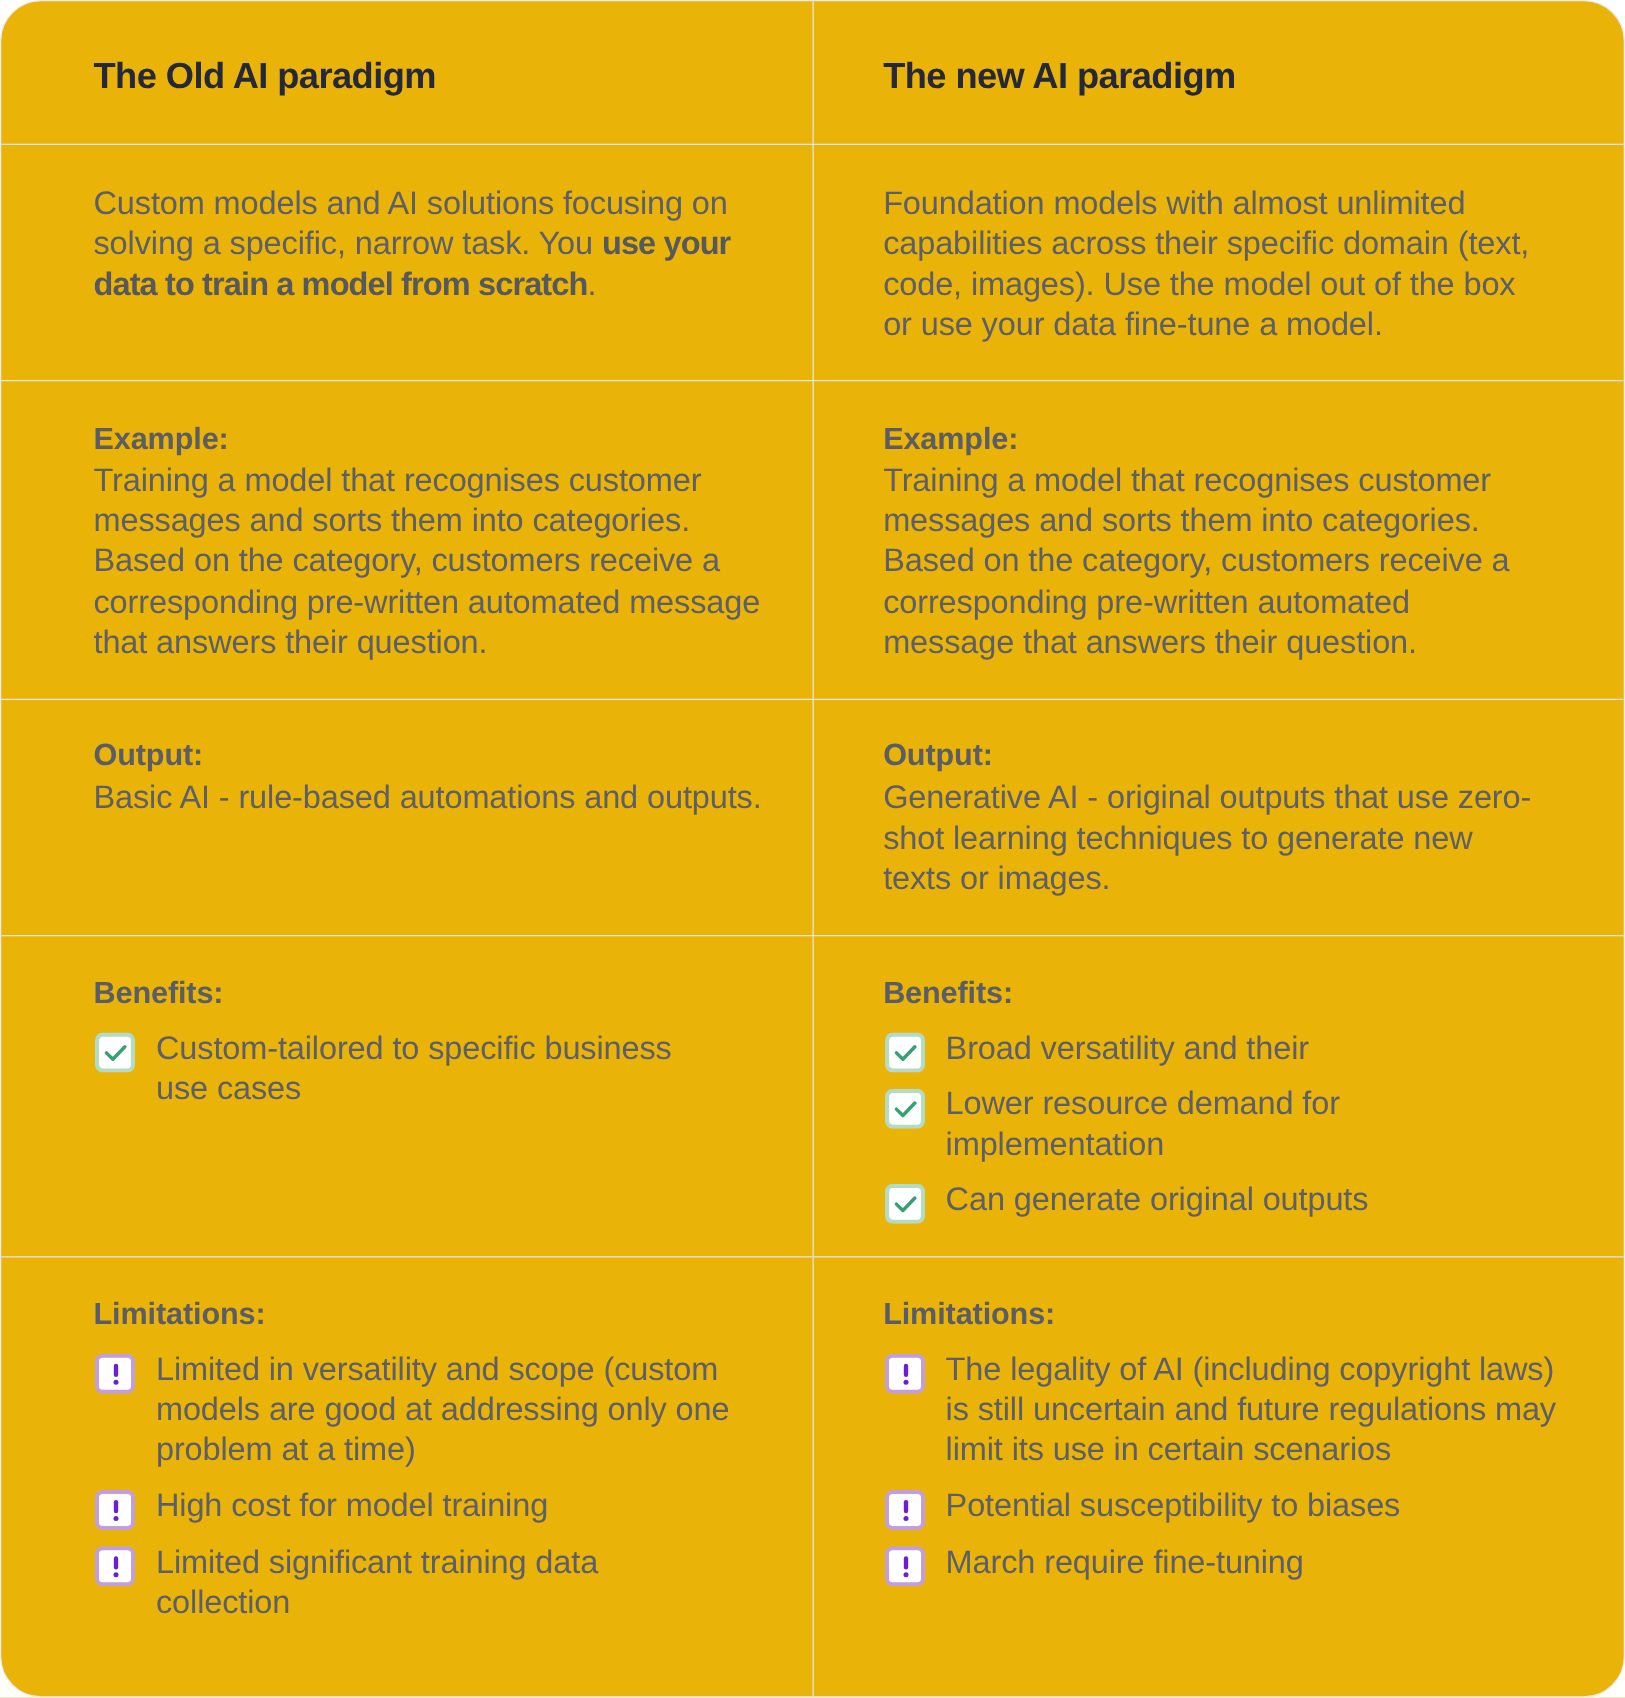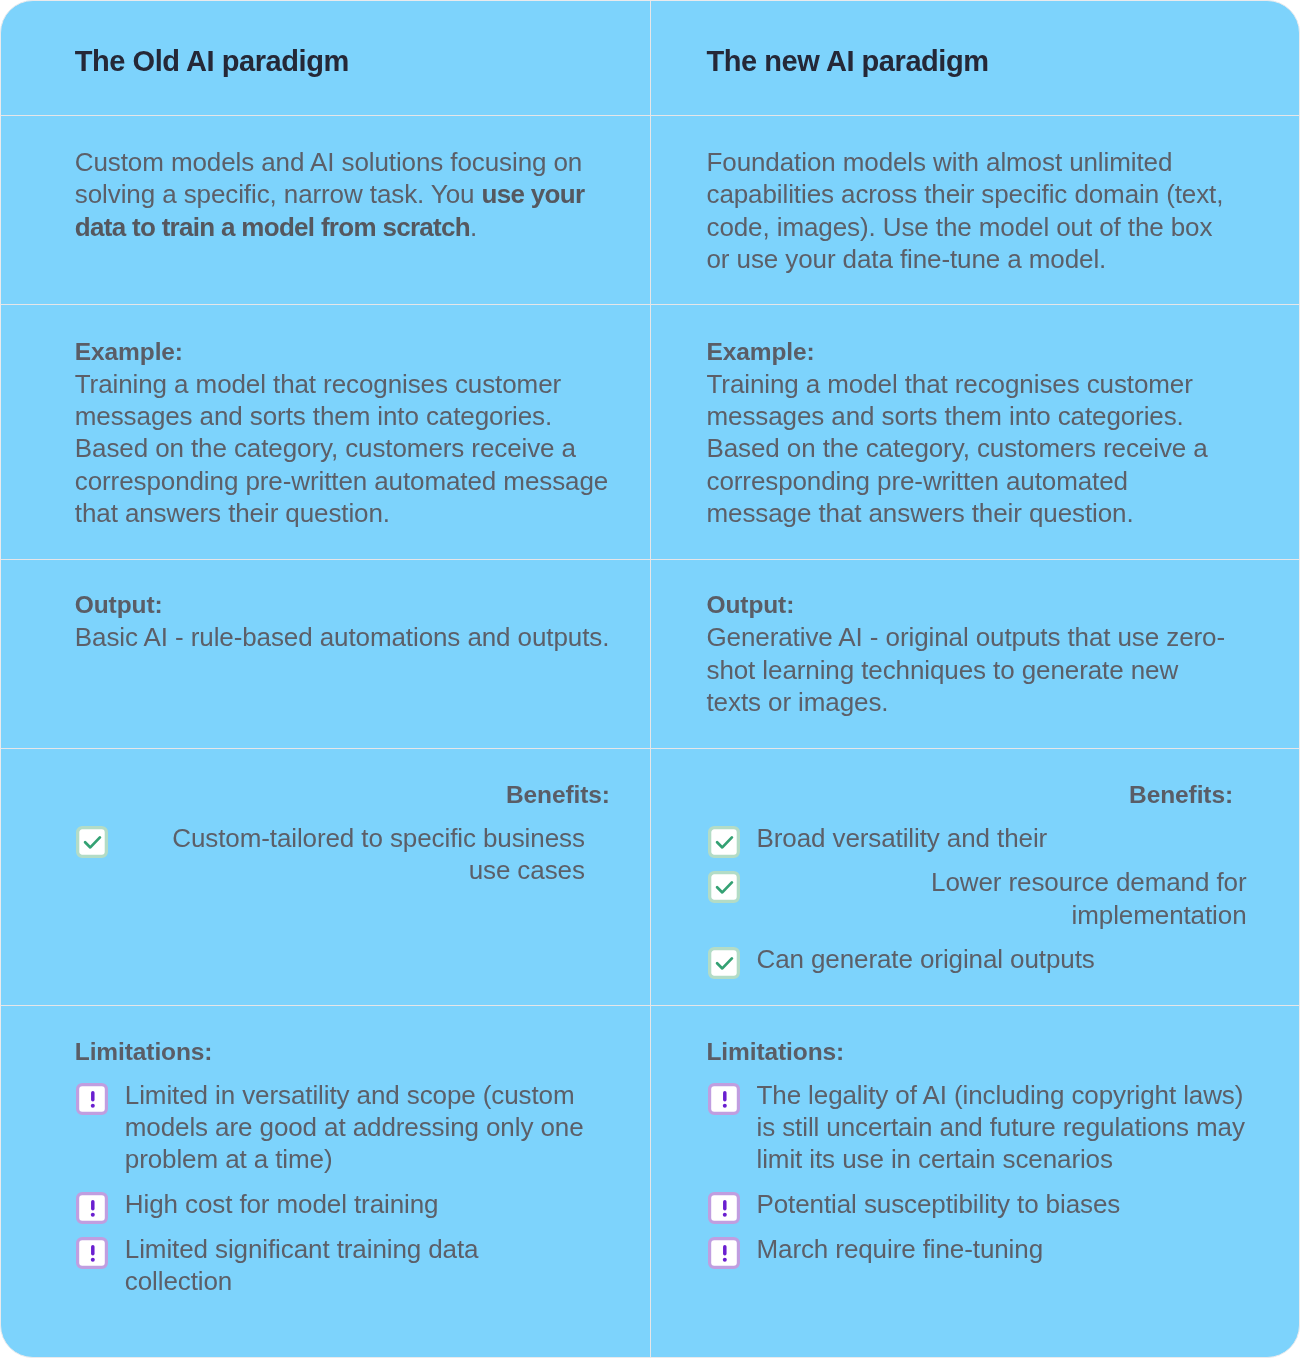--- a/index.html
+++ b/index.html
@@ -14,7 +14,7 @@
     border:1px solid #eaeaec;
     border-radius:33px;
     overflow:hidden;
-    background:#7dd3fc;
+    background:#eab308;
   }
   .row { display:flex; border-bottom:1px solid #e6e6e8; }
   .row:last-child { border-bottom:none; }

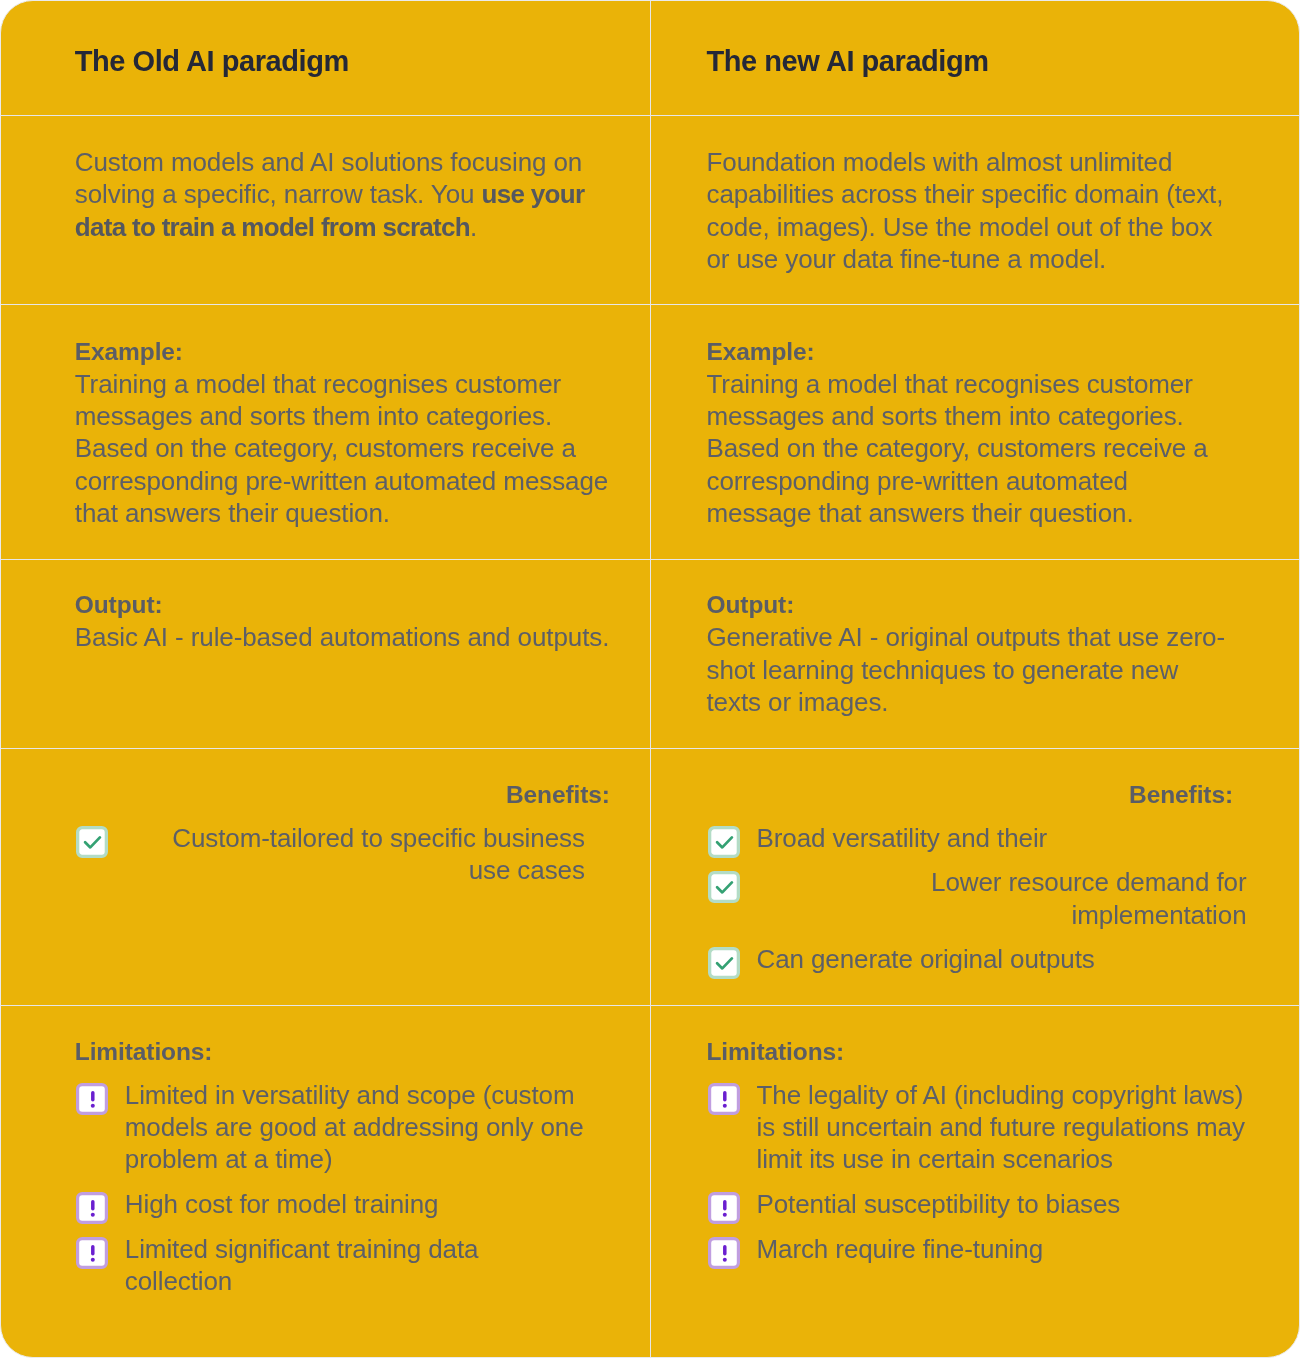--- a/index.html
+++ b/index.html
@@ -27,7 +27,7 @@
   .r-1 { height:189px; } .r-1 .cell { padding-top:30px; }
   .r-2 { height:255px; } .r-2 .cell { padding-top:30.5px; }
   .r-3 { height:189px; } .r-3 .cell { padding-top:29px; }
-  .r-4 { height:257px; } .r-4 .cell { padding-top:30px;text-align:right; }
+  .r-4 { height:257px; } .r-4 .cell { padding-top:30px; }
   .r-5 { height:352px; } .r-5 .cell { padding-top:30px; }
 
   h2 { margin:0; font-size:29px; font-weight:700; color:#252837;

